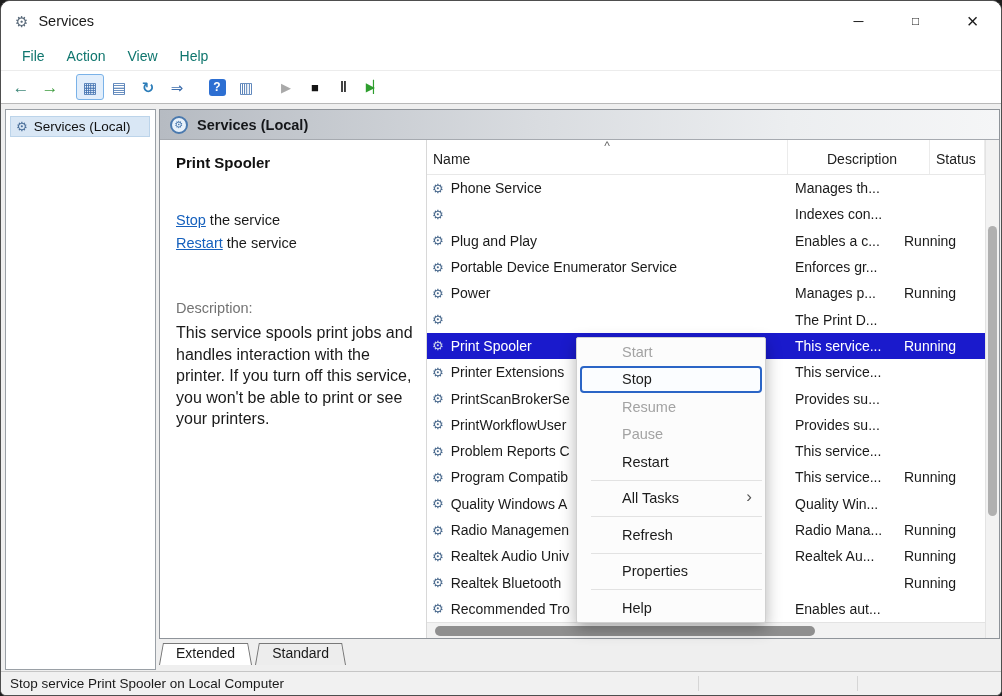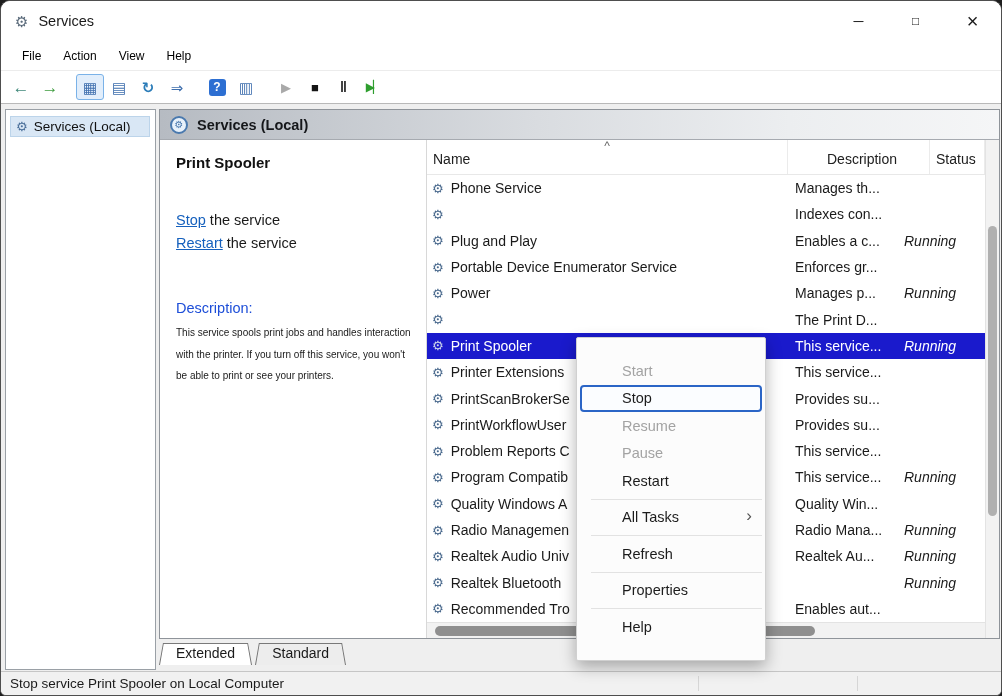--- a/index.html
+++ b/index.html
@@ -16,7 +16,7 @@
   .glyph-close{font-size:20px;font-weight:300;}
   
   .menubar{position:absolute;left:0;top:40px;right:0;height:30px;background:#fff;display:flex;align-items:center;padding-left:10px;border-bottom:1px solid #ececec;}
-  .menu-item-top{padding:3px 11px;font-size:12px;color:#000000;}
+  .menu-item-top{padding:3px 11px;font-size:14px;color:#0f766e;}
   
   .toolbar{position:absolute;left:0;top:70px;right:0;height:33px;background:#fff;display:flex;align-items:center;padding-left:6px;border-bottom:1px solid #b9b9b9;}
   .tb-btn{width:28px;height:26px;display:flex;align-items:center;justify-content:center;border:1px solid transparent;border-radius:3px;margin-right:1px;}

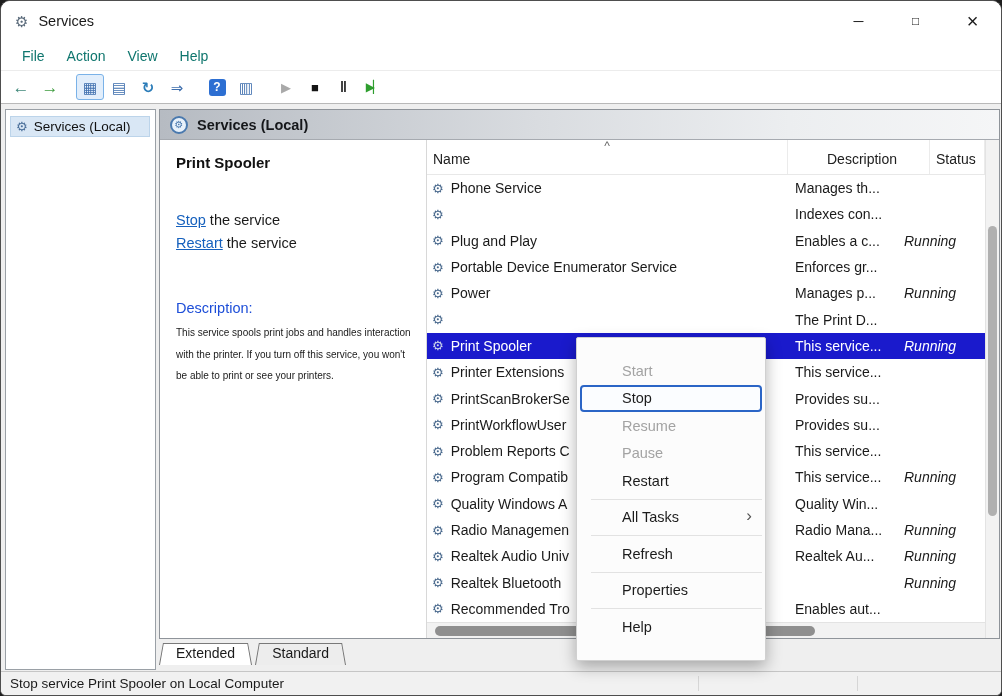--- a/index.html
+++ b/index.html
@@ -66,7 +66,7 @@
   .row-icon{font-size:13px;color:#48688c;flex:0 0 auto;line-height:1;}
   .row.selected .row-icon{color:#cdd6ea;}
   .c-desc{width:110px;padding-left:7px;}
-  .c-status{flex:1;padding-left:6px;font-style:italic;}
+  .c-status{flex:1;padding-left:6px;}
   .h-scrollbar{height:16px;background:#f2f2f2;border-top:1px solid #e3e3e3;position:relative;}
   .h-thumb{position:absolute;left:8px;top:3px;width:380px;height:10px;background:#8f8f8f;border-radius:5px;}
   .v-scrollbar{width:14px;position:relative;background:#f2f2f2;border-left:1px solid #e3e3e3;}

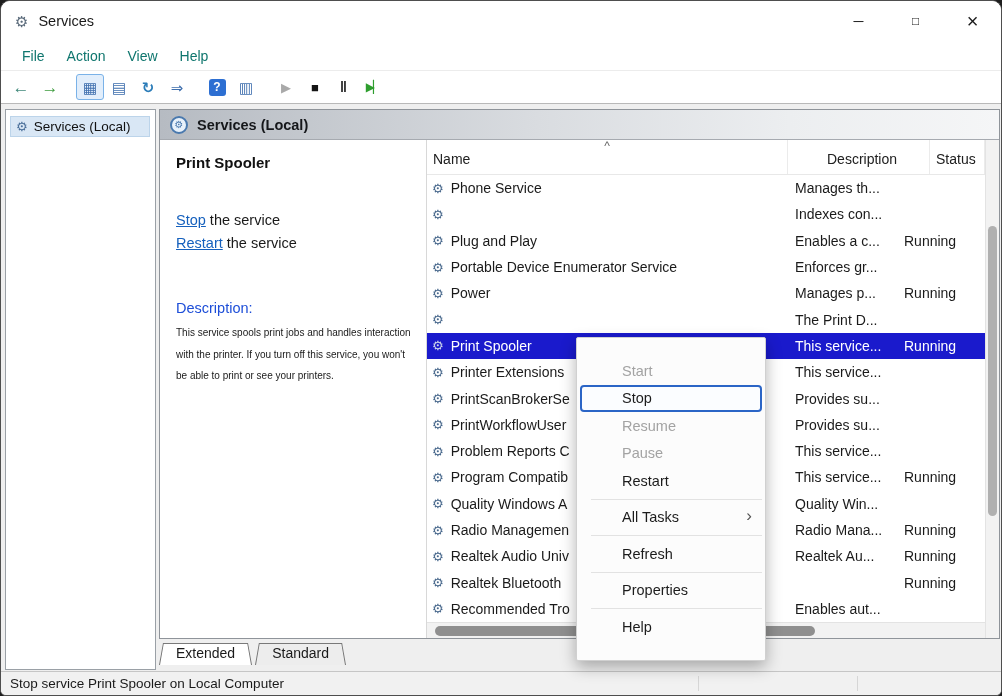--- a/index.html
+++ b/index.html
@@ -47,7 +47,7 @@
   .svc-title{font-size:15px;font-weight:bold;color:#111;}
   .svc-actions{margin-top:38px;font-size:14.5px;line-height:22.5px;color:#1a1a1a;}
   .svc-link{color:#1560bd;text-decoration:underline;cursor:pointer;}
-  .svc-desc-label{margin-top:46px;font-size:14.5px;color:#1d4ed8;}
+  .svc-desc-label{margin-top:46px;font-size:14.5px;color:#737373;}
   .svc-desc{margin-top:6px;font-size:10px;line-height:21.5px;color:#1a1a1a;}
   .v-divider{width:1px;background:#d8d8d8;}
   

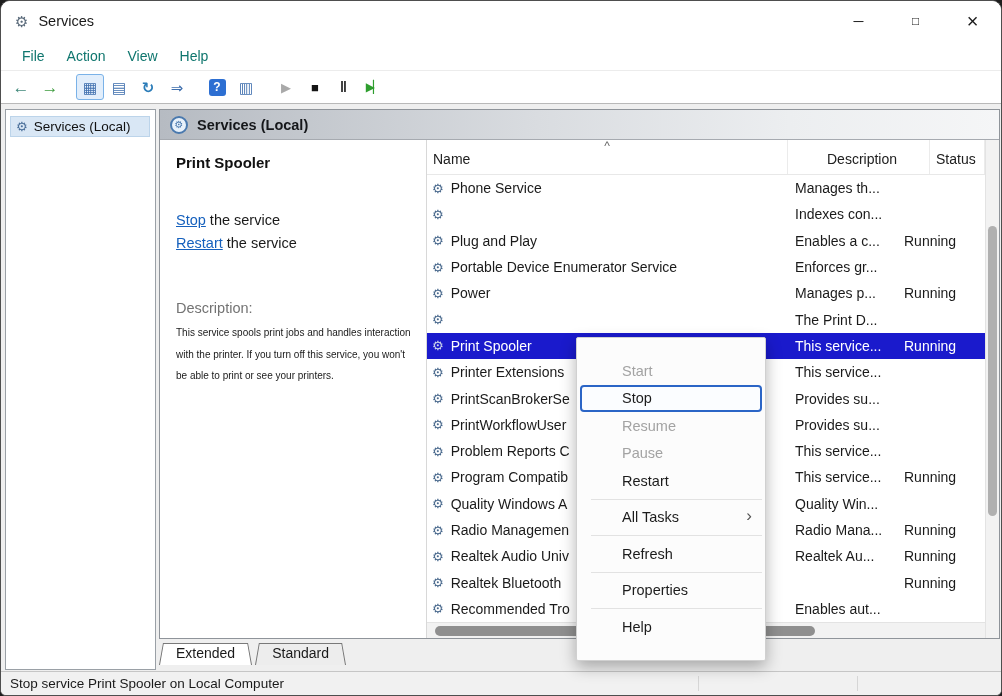--- a/index.html
+++ b/index.html
@@ -48,7 +48,7 @@
   .svc-actions{margin-top:38px;font-size:14.5px;line-height:22.5px;color:#1a1a1a;}
   .svc-link{color:#1560bd;text-decoration:underline;cursor:pointer;}
   .svc-desc-label{margin-top:46px;font-size:14.5px;color:#737373;}
-  .svc-desc{margin-top:6px;font-size:10px;line-height:21.5px;color:#1a1a1a;}
+  .svc-desc{margin-top:6px;font-size:16px;line-height:21.5px;color:#1a1a1a;}
   .v-divider{width:1px;background:#d8d8d8;}
   
   .list{flex:1;display:flex;flex-direction:column;position:relative;background:#fff;overflow:hidden;}

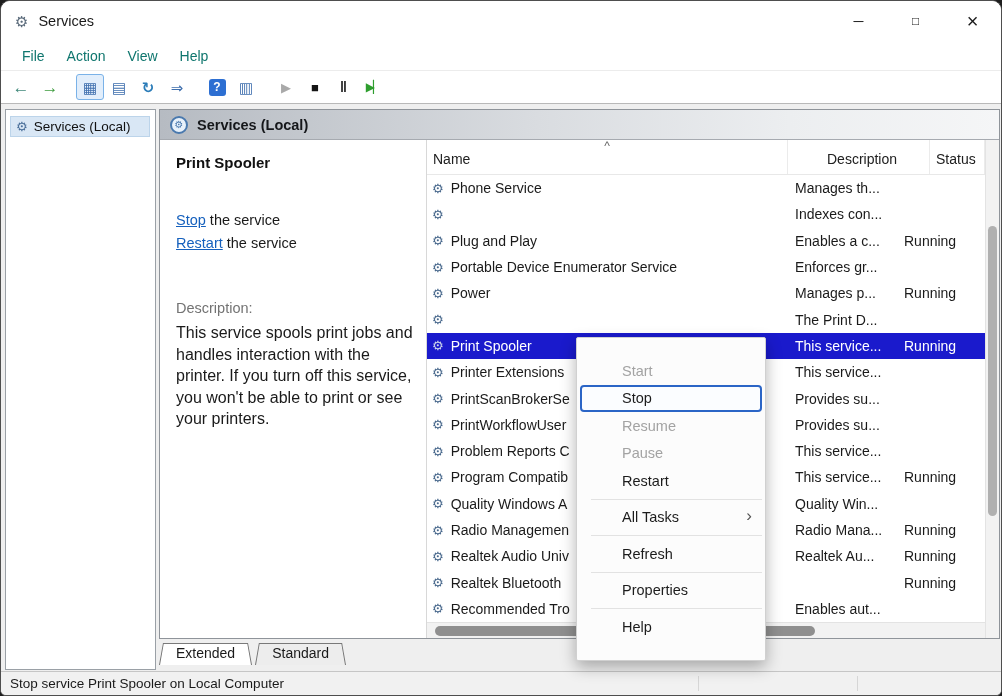--- a/index.html
+++ b/index.html
@@ -72,7 +72,7 @@
   .v-scrollbar{width:14px;position:relative;background:#f2f2f2;border-left:1px solid #e3e3e3;}
   .v-thumb{position:absolute;left:2px;top:86px;width:9px;height:290px;background:#b0b0b0;border-radius:5px;}
   
-  .context-menu{position:absolute;left:575px;top:336px;width:190px;background:#fcfcfc;border:1px solid #d0d0d0;border-radius:2px;box-shadow:0 6px 16px rgba(0,0,0,0.3);padding:19px 0;z-index:10;}
+  .context-menu{position:absolute;left:575px;top:336px;width:190px;background:#fcfcfc;border:1px solid #d0d0d0;border-radius:2px;box-shadow:0 6px 16px rgba(0,0,0,0.3);padding:0 0;z-index:10;}
   .menu-item{height:27.5px;display:flex;align-items:center;padding-left:45px;font-size:14.5px;color:#1c1c1c;position:relative;}
   .menu-item.disabled{color:#a3a3a3;}
   .menu-item.focused{border:2px solid #2b65c6;border-radius:4px;margin:0 3px;padding-left:40px;background:#fbfdff;}

